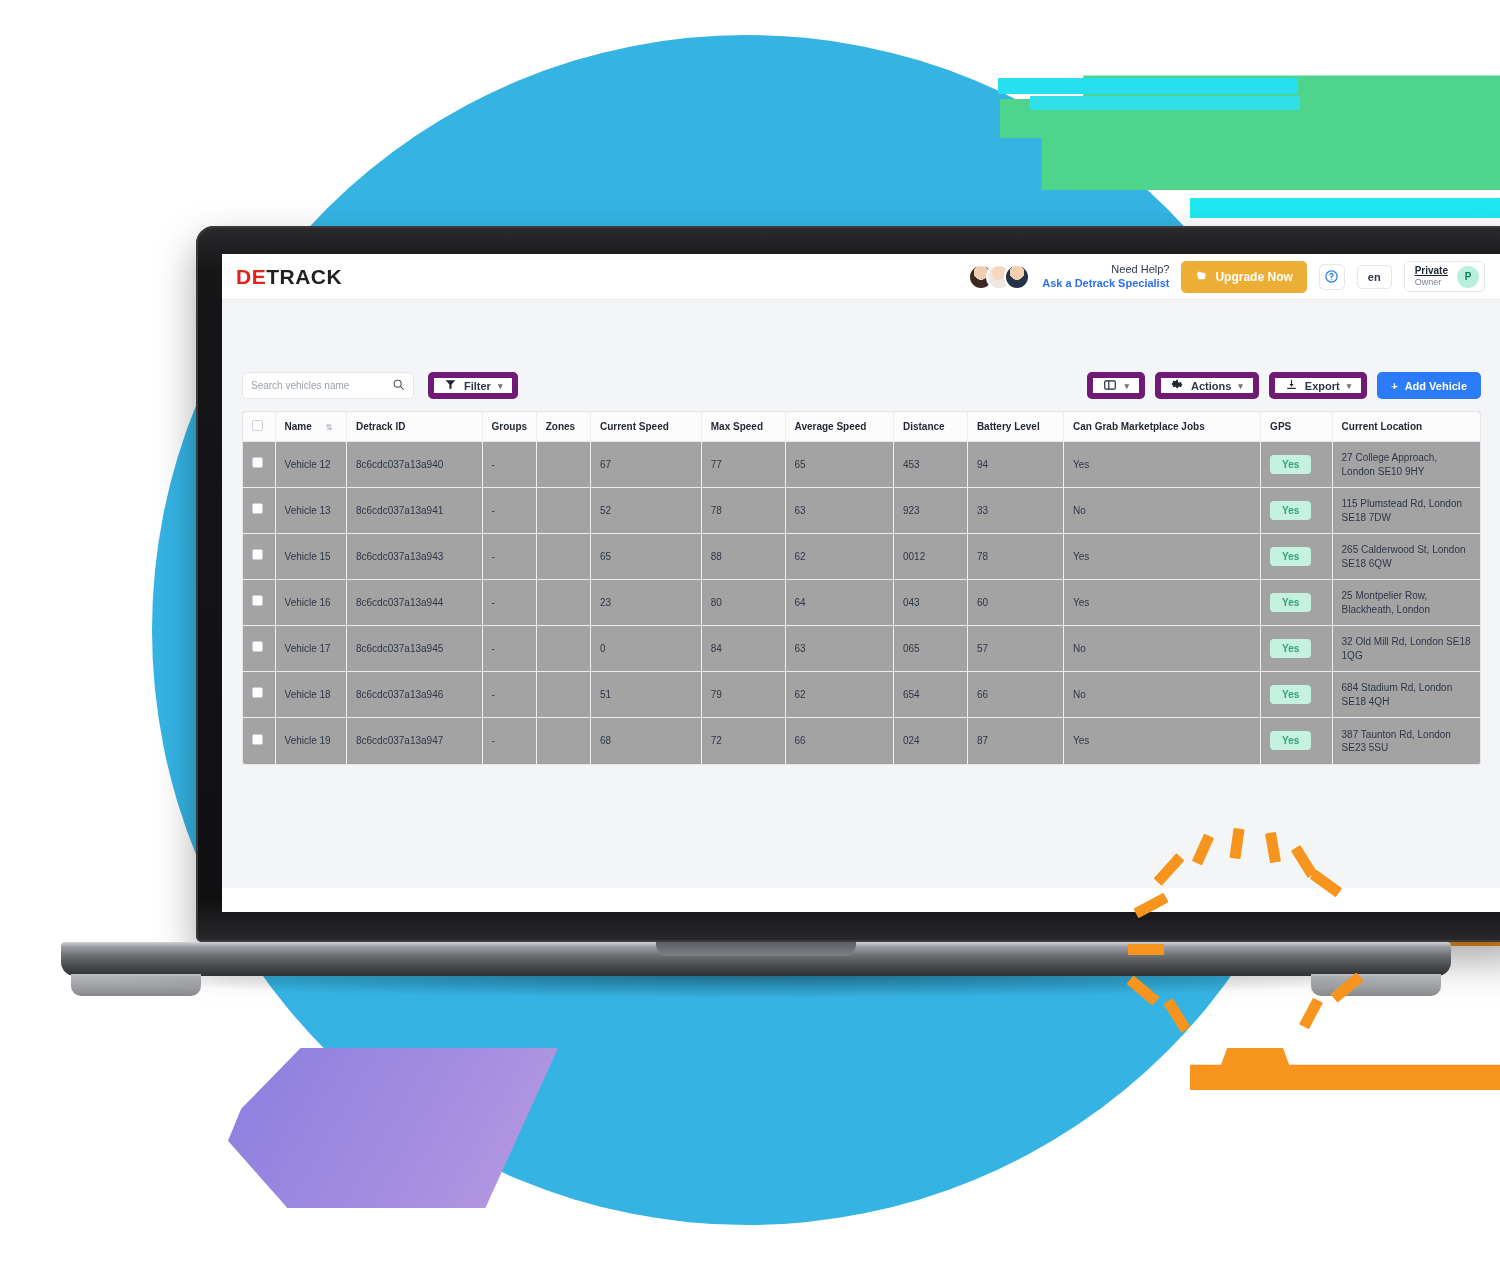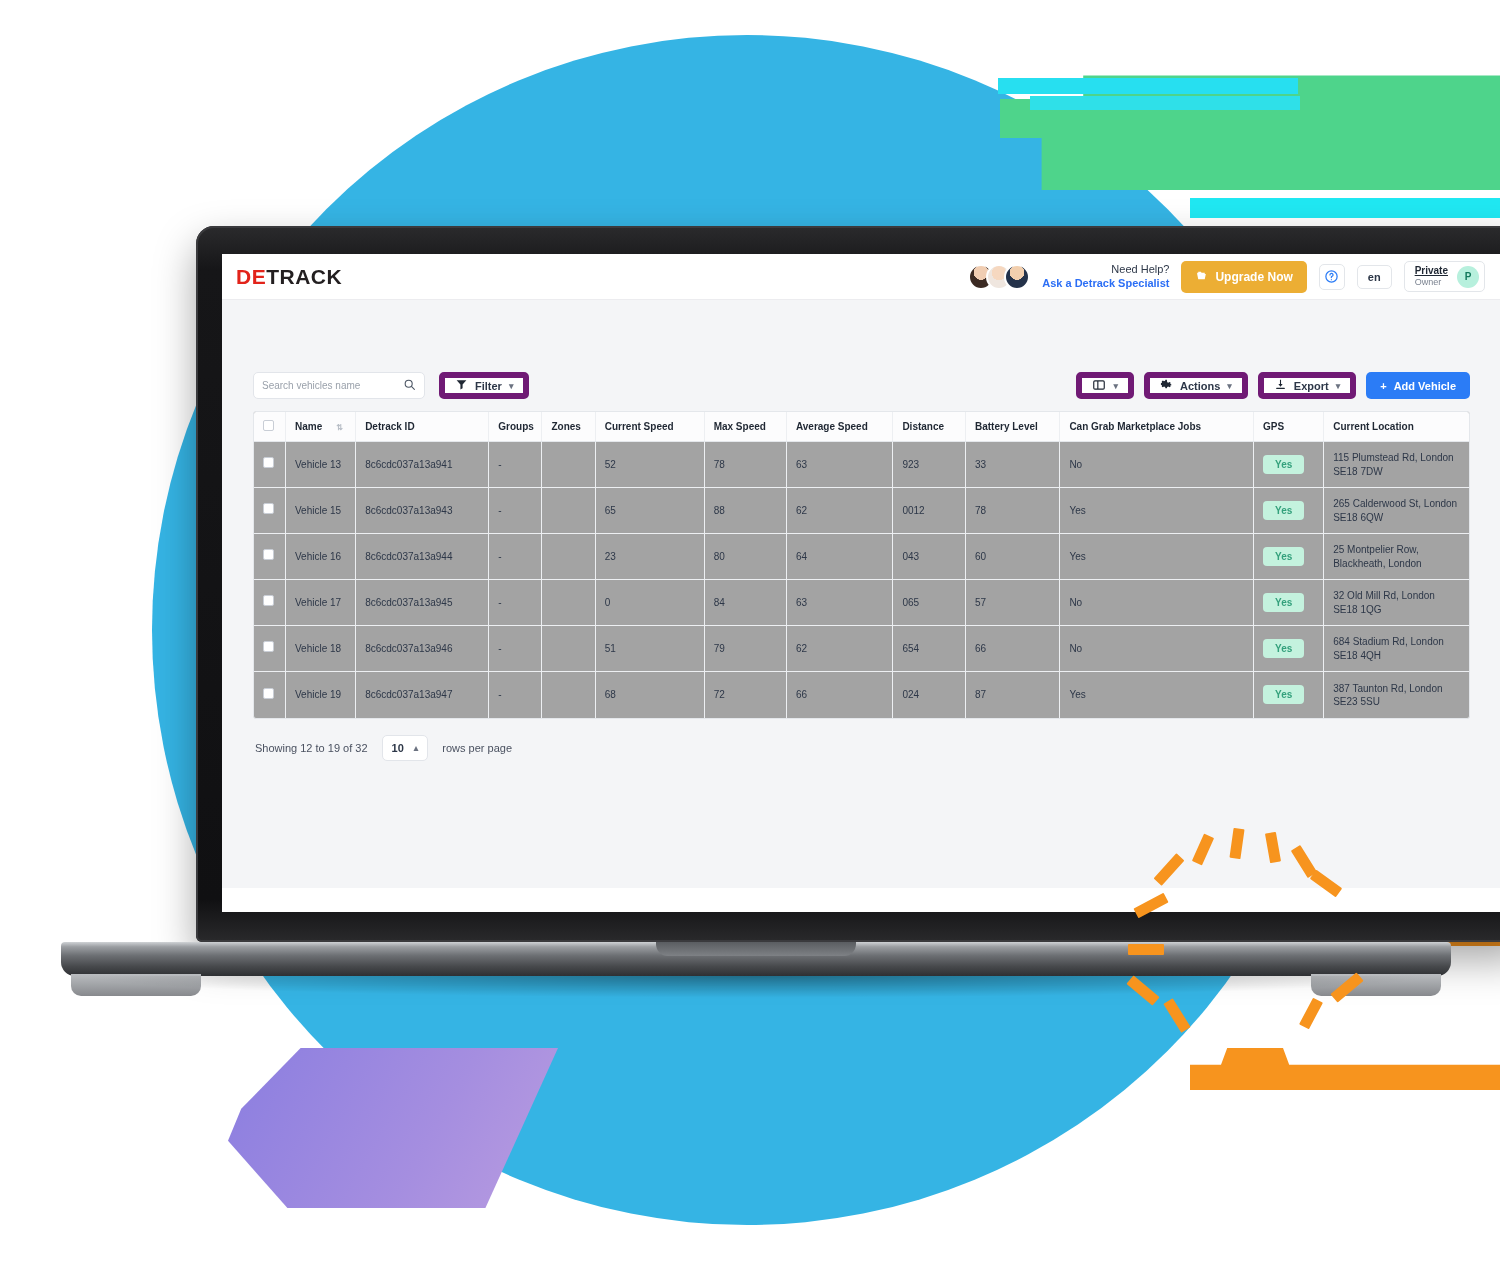--- a/index.html
+++ b/index.html
@@ -166,7 +166,7 @@
   }
 
   
-  .content { background: #f4f5f7; padding: 0 31px; height: calc(100% - 46px); }
+  .content { background: #f4f5f7; padding: 0 20px; height: calc(100% - 46px); }
   .spacer { height: 72px; }
 
   .toolbar { display: flex; align-items: center; justify-content: space-between; padding-bottom: 12px; }

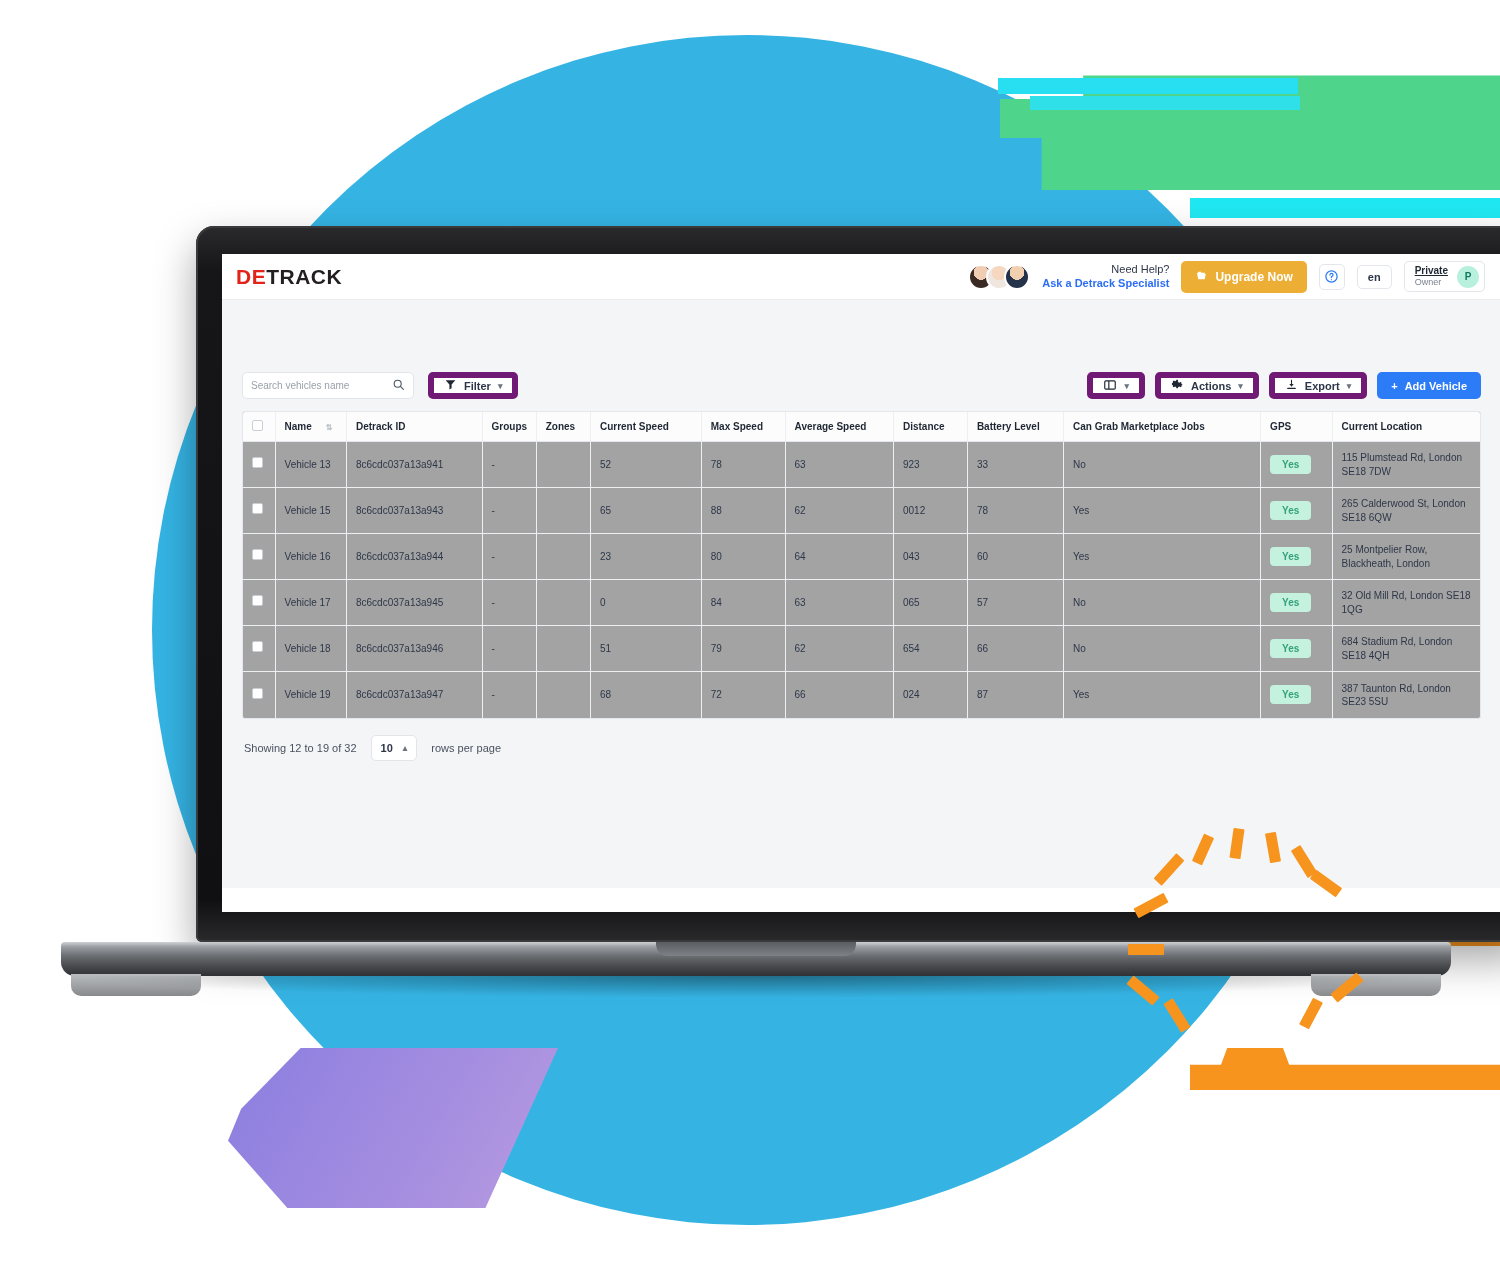--- a/index.html
+++ b/index.html
@@ -414,6 +414,21 @@
               <tbody id="tbody">
                   <tr>
                     <td><span class="chk"></span></td>
+                    <td>Vehicle 12</td>
+                    <td>8c6cdc037a13a940</td>
+                    <td>-</td>
+                    <td></td>
+                    <td>67</td>
+                    <td>77</td>
+                    <td>65</td>
+                    <td>453</td>
+                    <td>94</td>
+                    <td>Yes</td>
+                    <td><span class="badge-yes">Yes</span></td>
+                    <td>27 College Approach, London SE10 9HY</td>
+                  </tr>
+                  <tr>
+                    <td><span class="chk"></span></td>
                     <td>Vehicle 13</td>
                     <td>8c6cdc037a13a941</td>
                     <td>-</td>

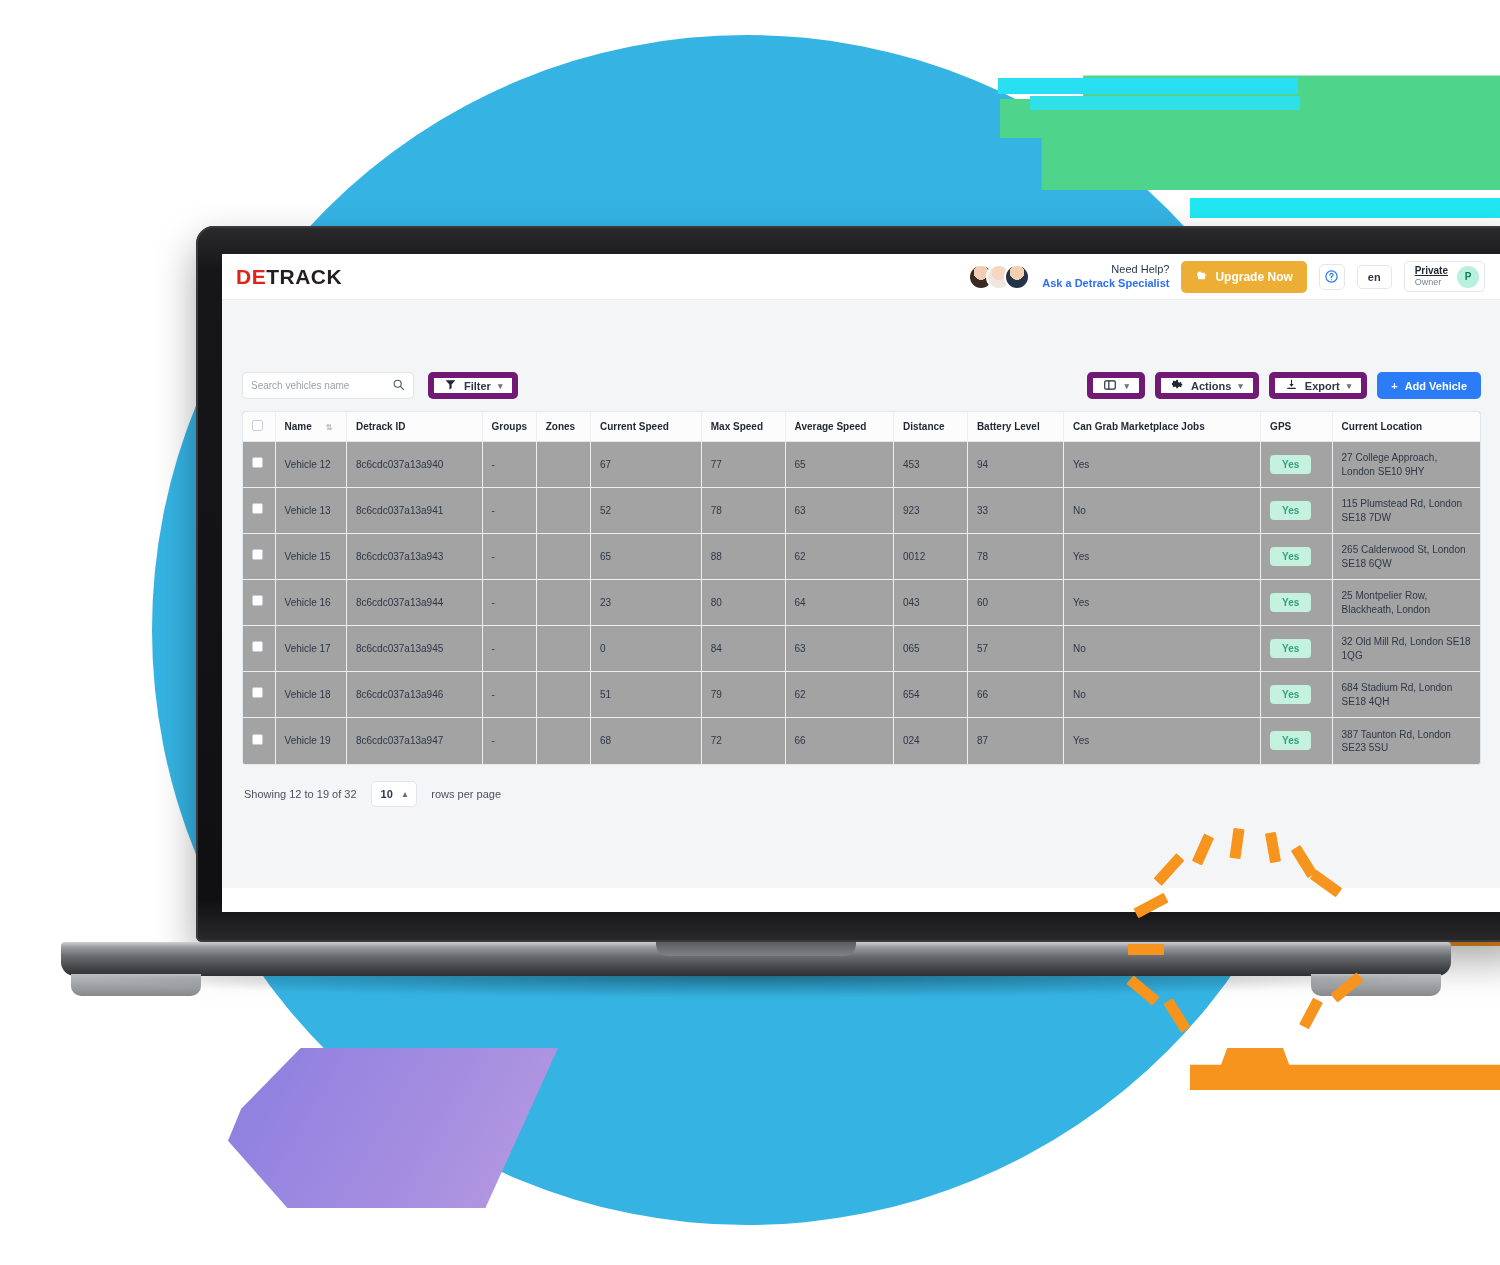--- a/index.html
+++ b/index.html
@@ -521,14 +521,6 @@
             </table>
           </div>
 
-          <div class="table-footer">
-            <span class="footer-text">Showing 12 to 19 of 32</span>
-            <span class="rows-select">
-              <span>10</span>
-              <span class="caret">▴</span>
-            </span>
-            <span class="footer-text">rows per page</span>
-          </div>
         </div>
         <div class="screen-bottom-strip"></div>
       </div>

